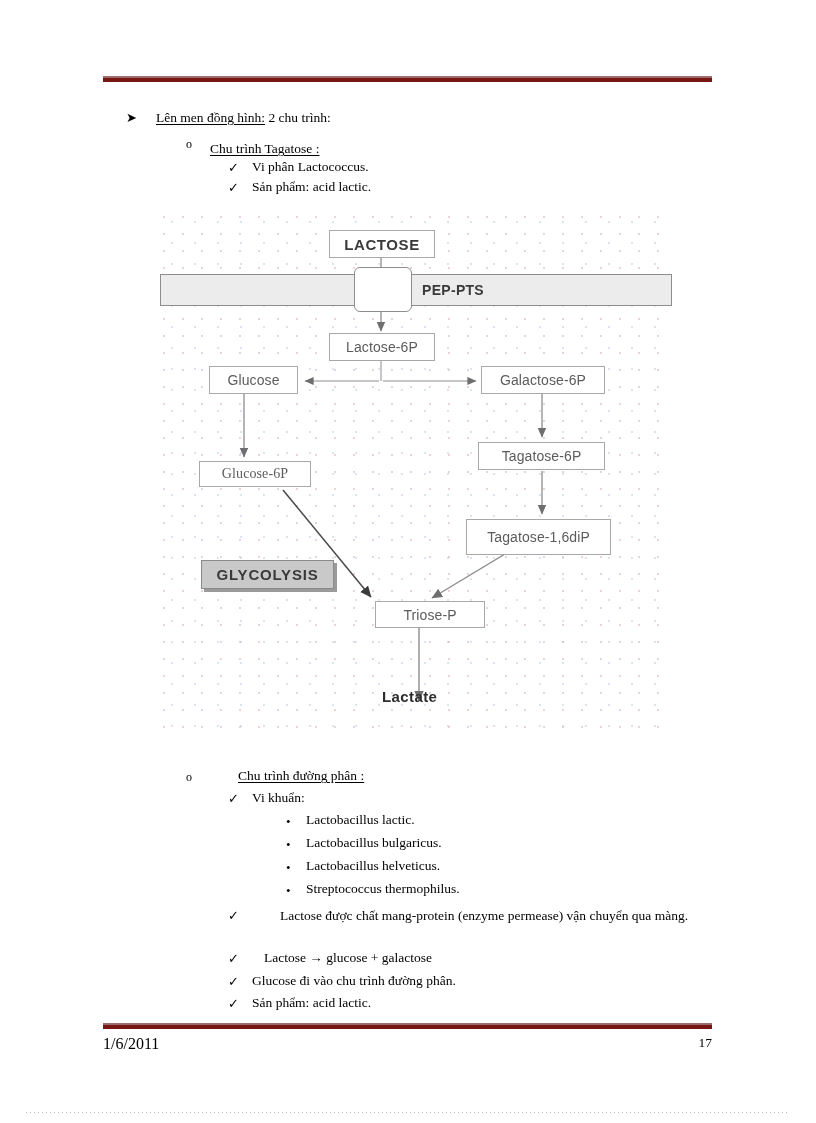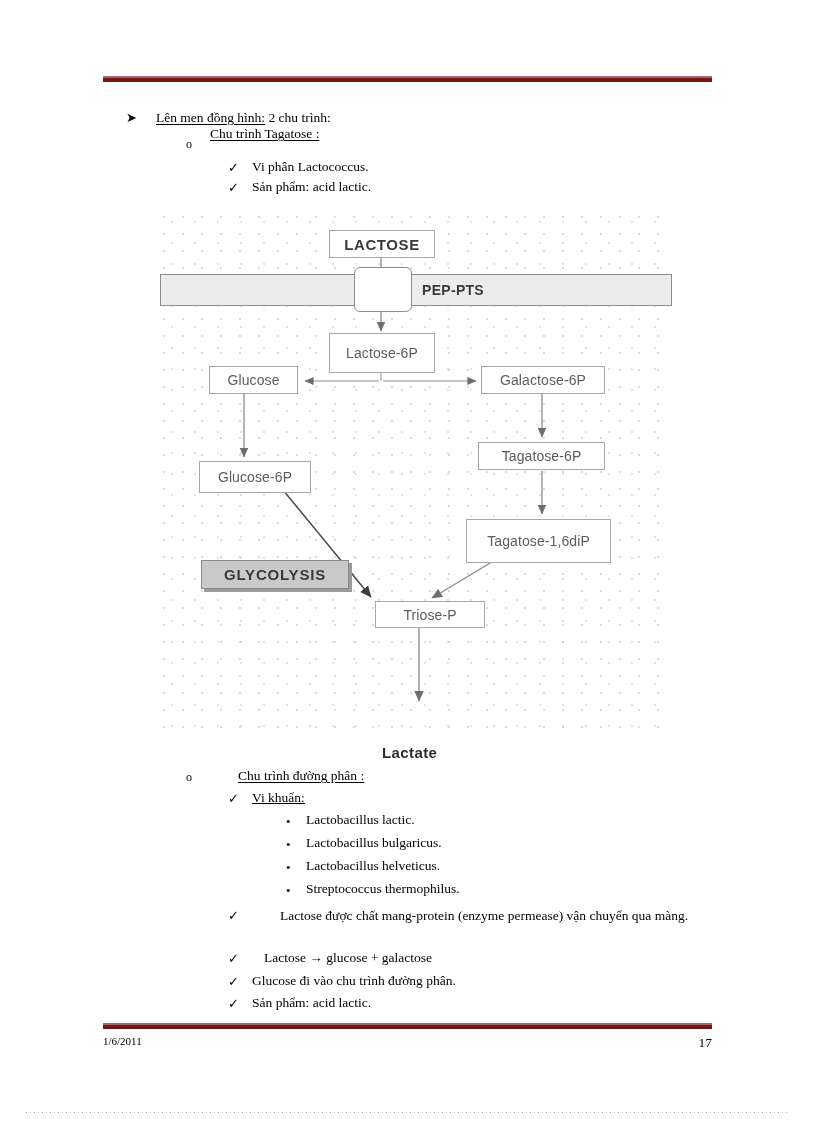--- a/index.html
+++ b/index.html
@@ -218,7 +218,7 @@
   </div>
 
   <div class="marker circle" style="left:186px; top:138px;">o</div>
-  <div class="txt u-underline" style="left:210px; top:126px;">Chu trình  Tagatose :</div>
+  <div class="txt u-underline" style="left:210px; top:141px;">Chu trình  Tagatose :</div>
 
   <div class="marker check" style="left:228px; top:161px;">✓</div>
   <div class="txt" style="left:252px; top:159px;">Vi phân  Lactococcus.</div>

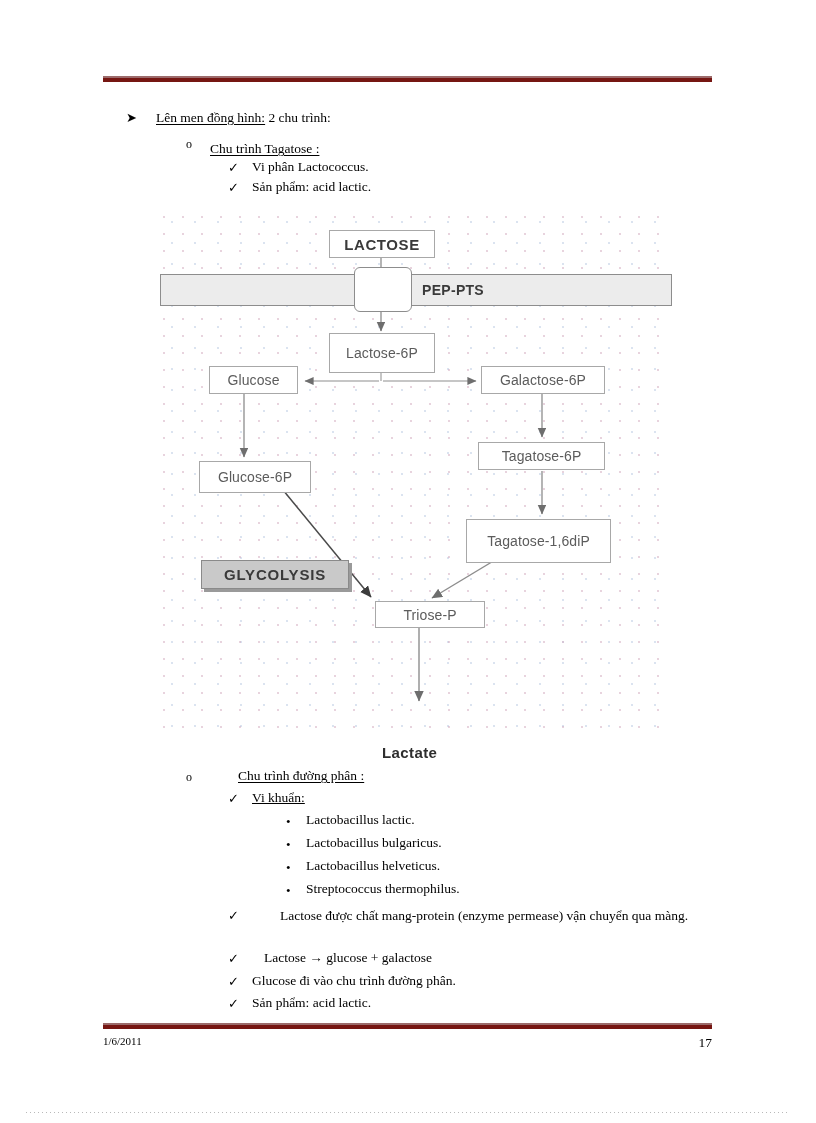--- a/index.html
+++ b/index.html
@@ -266,7 +266,7 @@
     <div class="pts-gate" style="left:194px; top:55px; width:58px; height:45px;"></div>
     <div class="pts-label" style="left:262px; top:70px;">PEP-PTS</div>
 
-    <div class="dg-box" style="left:169px; top:121px; width:106px; height:40px;">Lactose-6P</div>
+    <div class="dg-box" style="left:169px; top:121px; width:106px; height:28px;">Lactose-6P</div>
 
     <div class="dg-box" style="left:49px; top:154px; width:89px; height:28px;">Glucose</div>
 

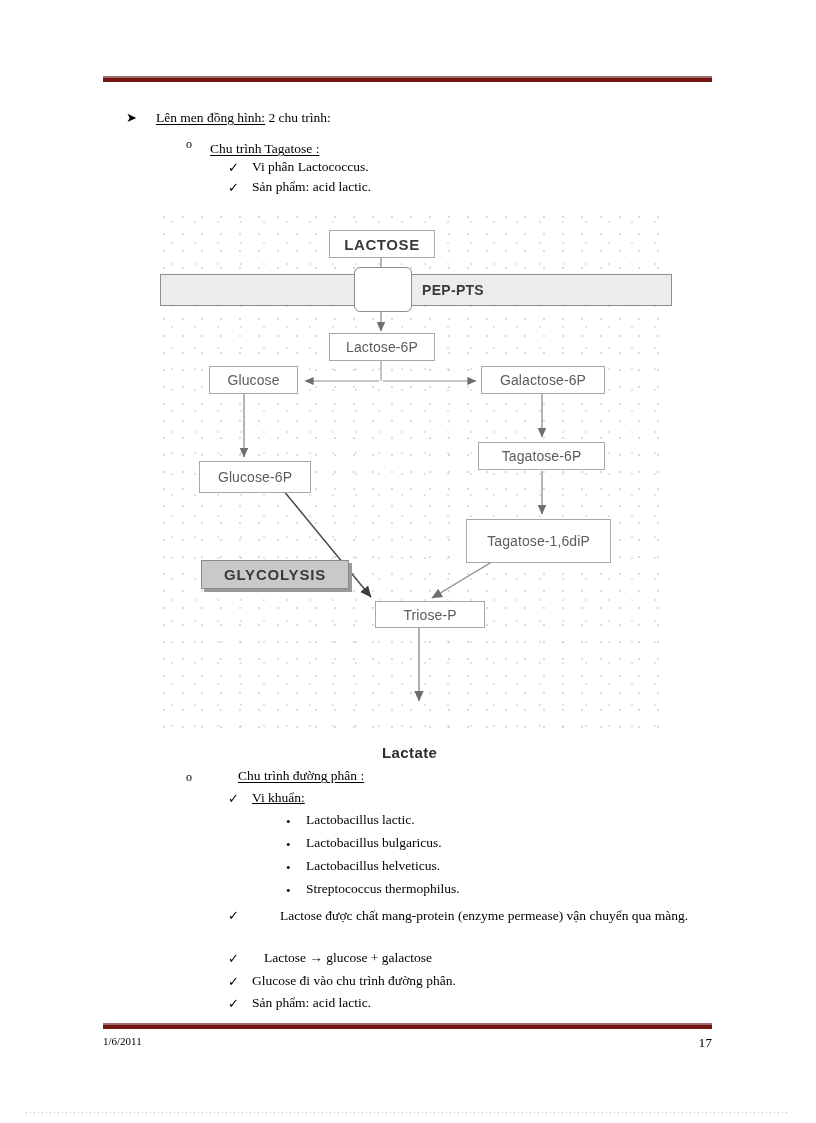--- a/index.html
+++ b/index.html
@@ -272,7 +272,7 @@
 
     <div class="dg-box" style="left:321px; top:154px; width:124px; height:28px;">Galactose-6P</div>
 
-    <div class="dg-box" style="left:39px; top:249px; width:112px; height:32px;">Glucose-6P</div>
+    <div class="dg-box" style="left:39px; top:249px; width:112px; height:26px;font-family:Liberation Serif, serif;">Glucose-6P</div>
 
     <div class="dg-box" style="left:318px; top:230px; width:127px; height:28px;">Tagatose-6P</div>
 

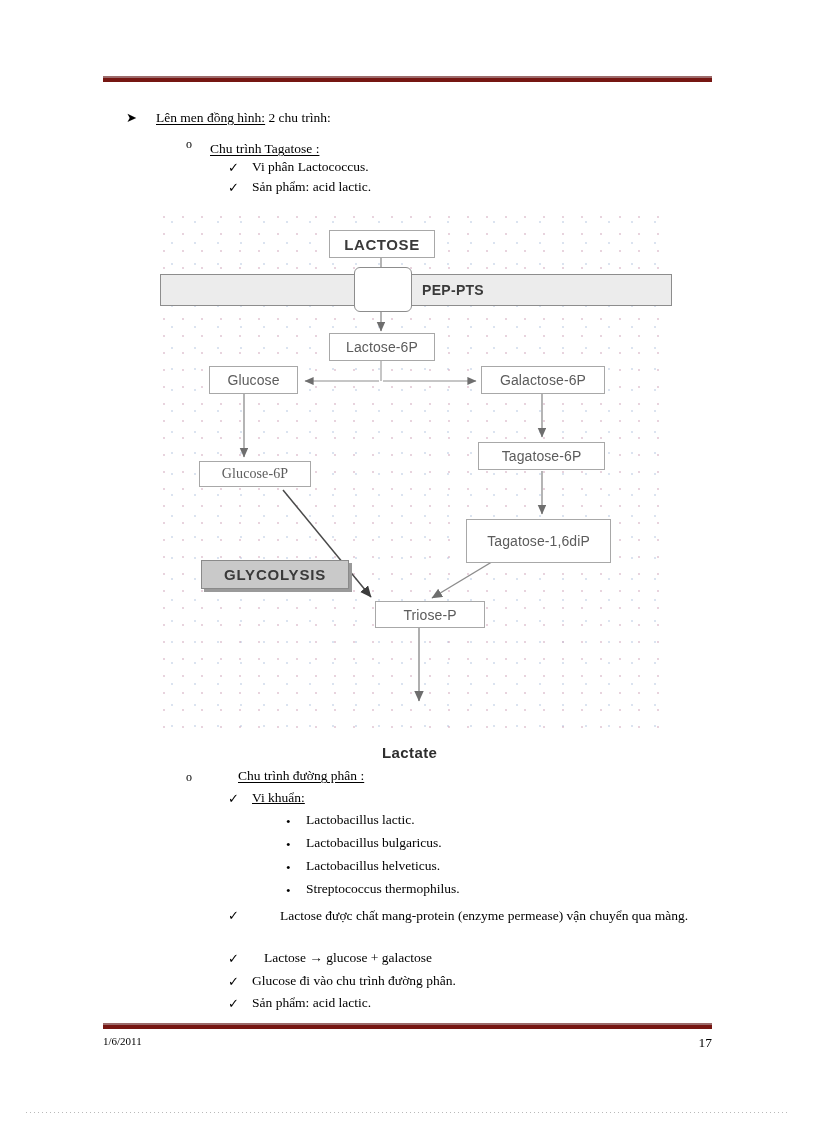--- a/index.html
+++ b/index.html
@@ -276,7 +276,7 @@
 
     <div class="dg-box" style="left:318px; top:230px; width:127px; height:28px;">Tagatose-6P</div>
 
-    <div class="dg-box" style="left:306px; top:307px; width:145px; height:44px;">Tagatose-1,6diP</div>
+    <div class="dg-box" style="left:306px; top:307px; width:145px; height:36px;">Tagatose-1,6diP</div>
 
     <div class="glyco" style="left:41px; top:348px; width:148px; height:29px;">GLYCOLYSIS</div>
 

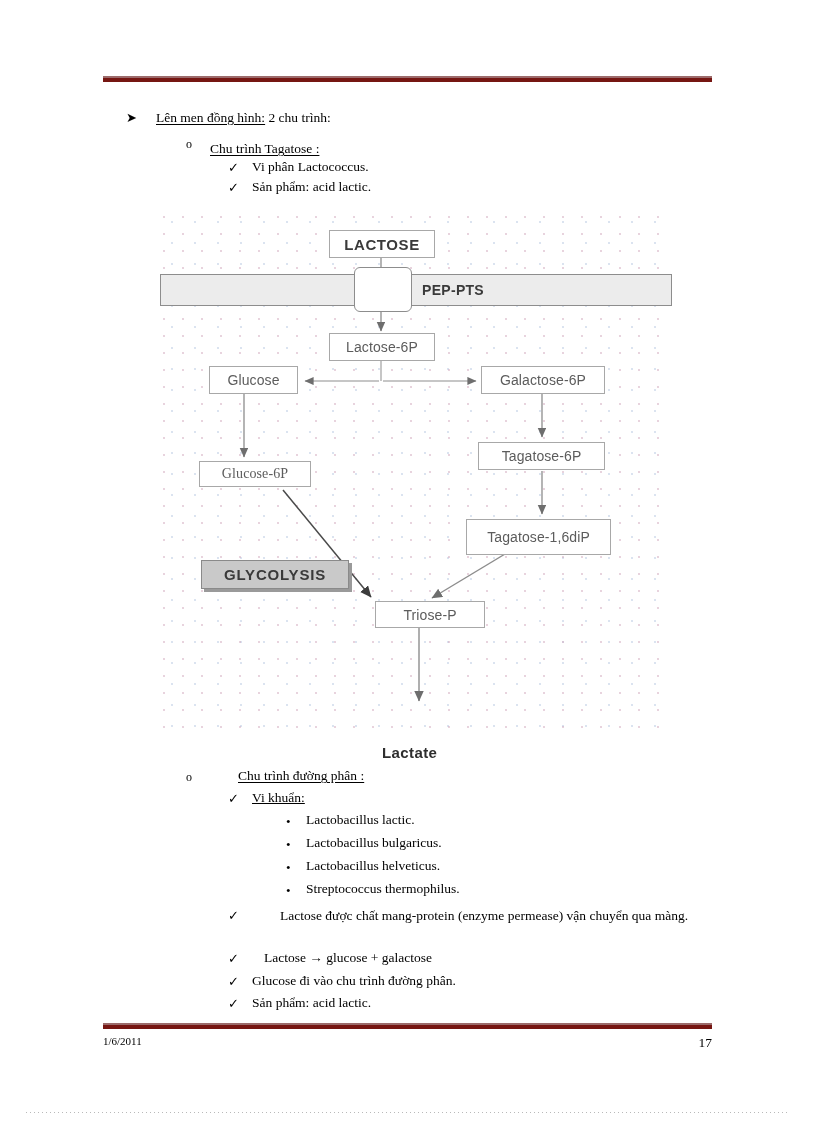--- a/index.html
+++ b/index.html
@@ -278,7 +278,7 @@
 
     <div class="dg-box" style="left:306px; top:307px; width:145px; height:36px;">Tagatose-1,6diP</div>
 
-    <div class="glyco" style="left:41px; top:348px; width:148px; height:29px;">GLYCOLYSIS</div>
+    <div class="glyco" style="left:41px; top:348px; width:133px; height:29px;">GLYCOLYSIS</div>
 
     <div class="dg-box" style="left:215px; top:389px; width:110px; height:27px;">Triose-P</div>
 

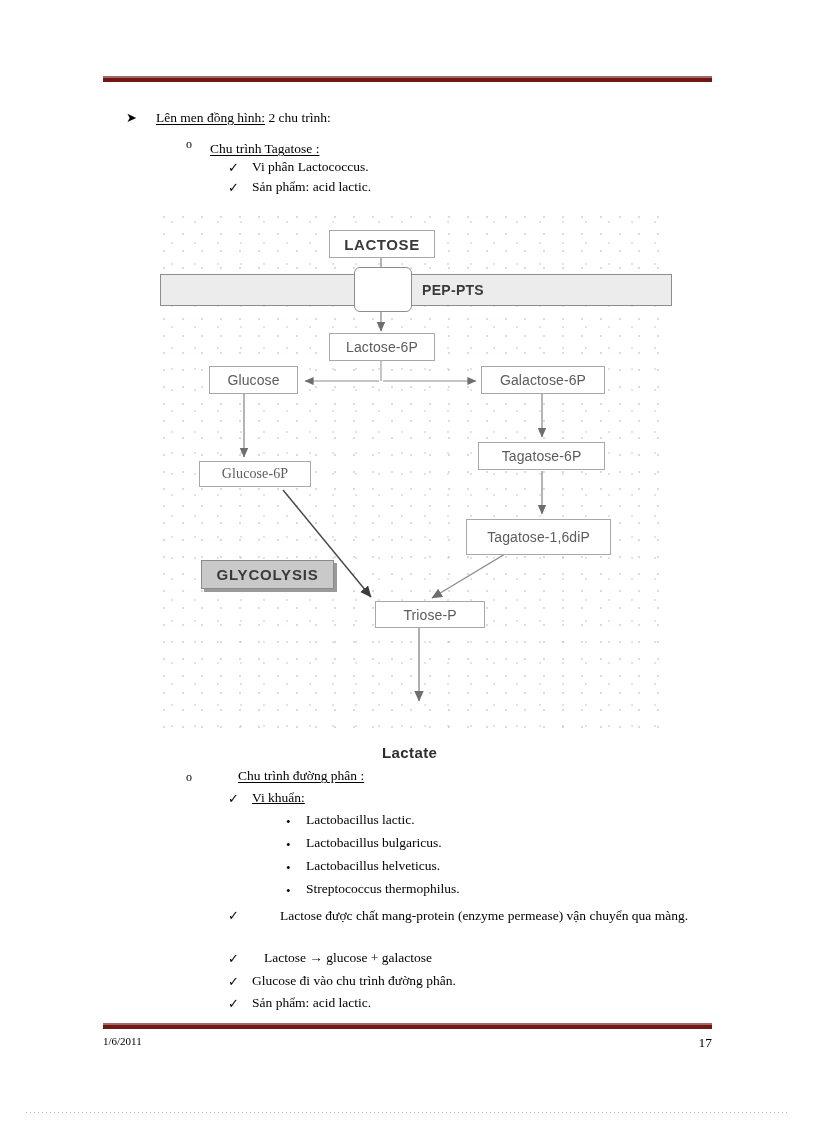--- a/index.html
+++ b/index.html
@@ -282,7 +282,7 @@
 
     <div class="dg-box" style="left:215px; top:389px; width:110px; height:27px;">Triose-P</div>
 
-    <div class="dg-label" style="left:222px; top:532px;text-align:center;">Lactate</div>
+    <div class="dg-label" style="left:222px; top:476px;text-align:center;">Lactate</div>
   </div>
 
   <div class="marker circle" style="left:186px; top:771px;">o</div>

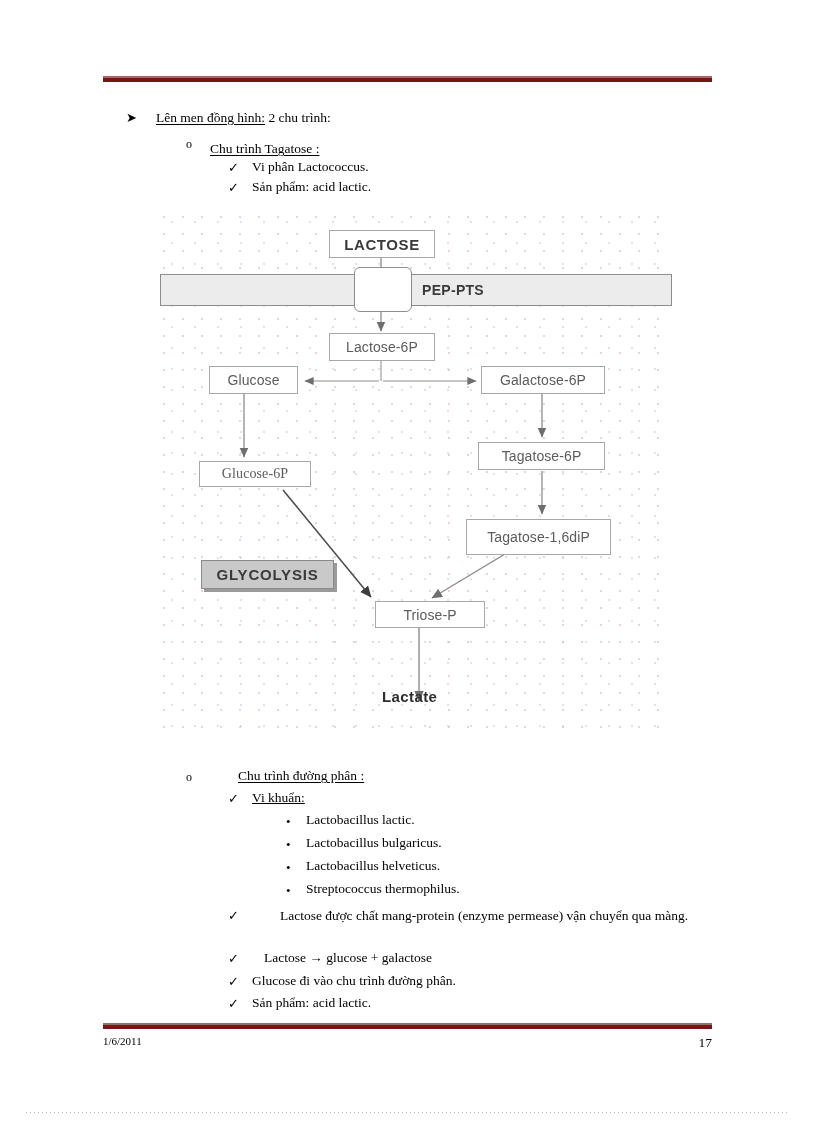--- a/index.html
+++ b/index.html
@@ -289,7 +289,7 @@
   <div class="txt u-underline" style="left:210px; top:768px;margin-left:28px;">Chu trình  đường phân :</div>
 
   <div class="marker check" style="left:228px; top:792px;">✓</div>
-  <div class="txt" style="left:252px; top:790px;text-decoration:underline;">Vi khuẩn:</div>
+  <div class="txt" style="left:252px; top:790px;">Vi khuẩn:</div>
 
   <div class="marker dot" style="left:286px; top:815px;">•</div>
   <div class="txt" style="left:306px; top:812px;">Lactobacillus   lactic.</div>

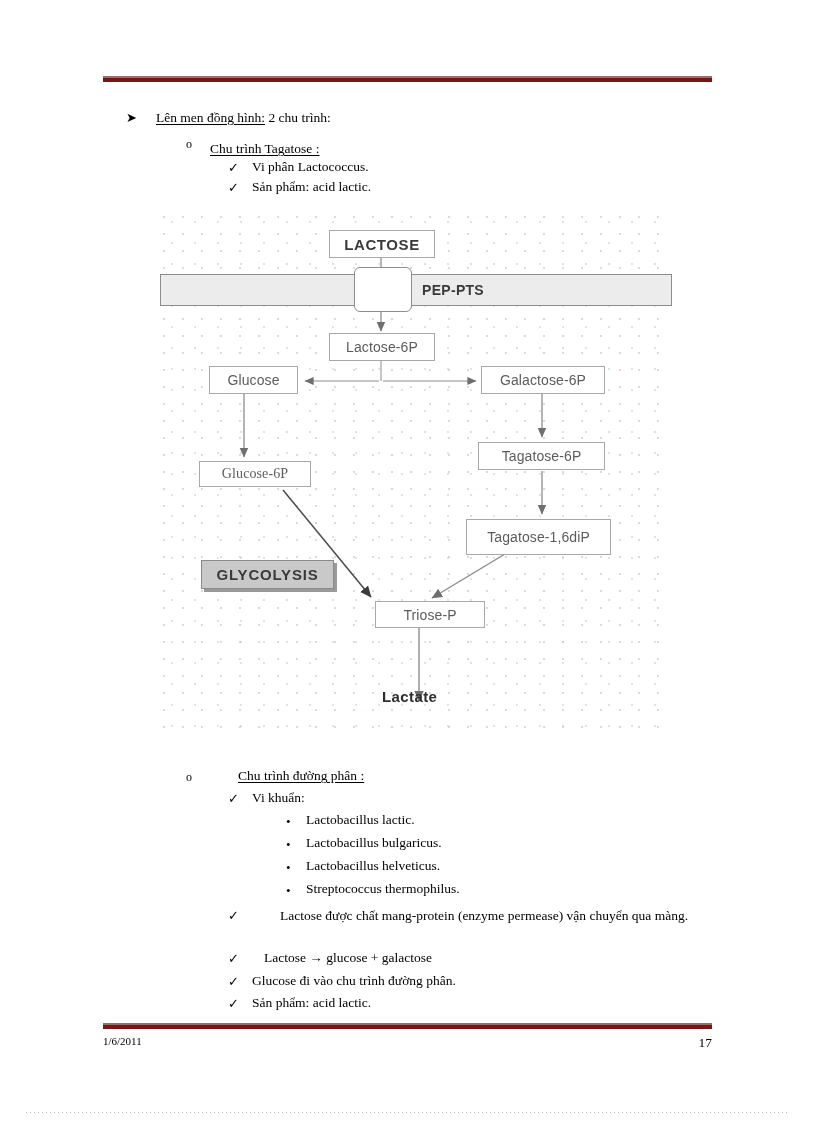--- a/index.html
+++ b/index.html
@@ -184,7 +184,7 @@
     position: absolute;
     left: 103px;
     top: 1035px;
-    font-size: 11px;
+    font-size: 16px;
   }
   .footer-page {
     position: absolute;

